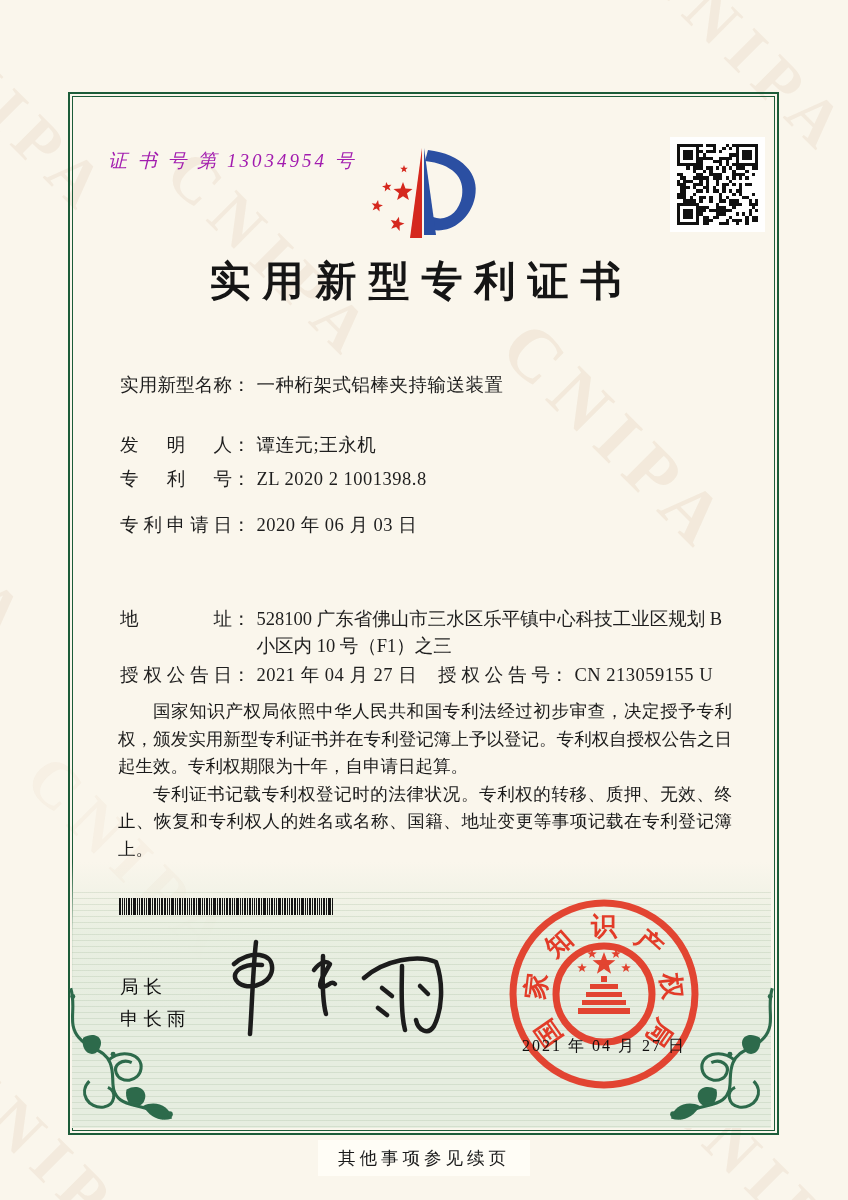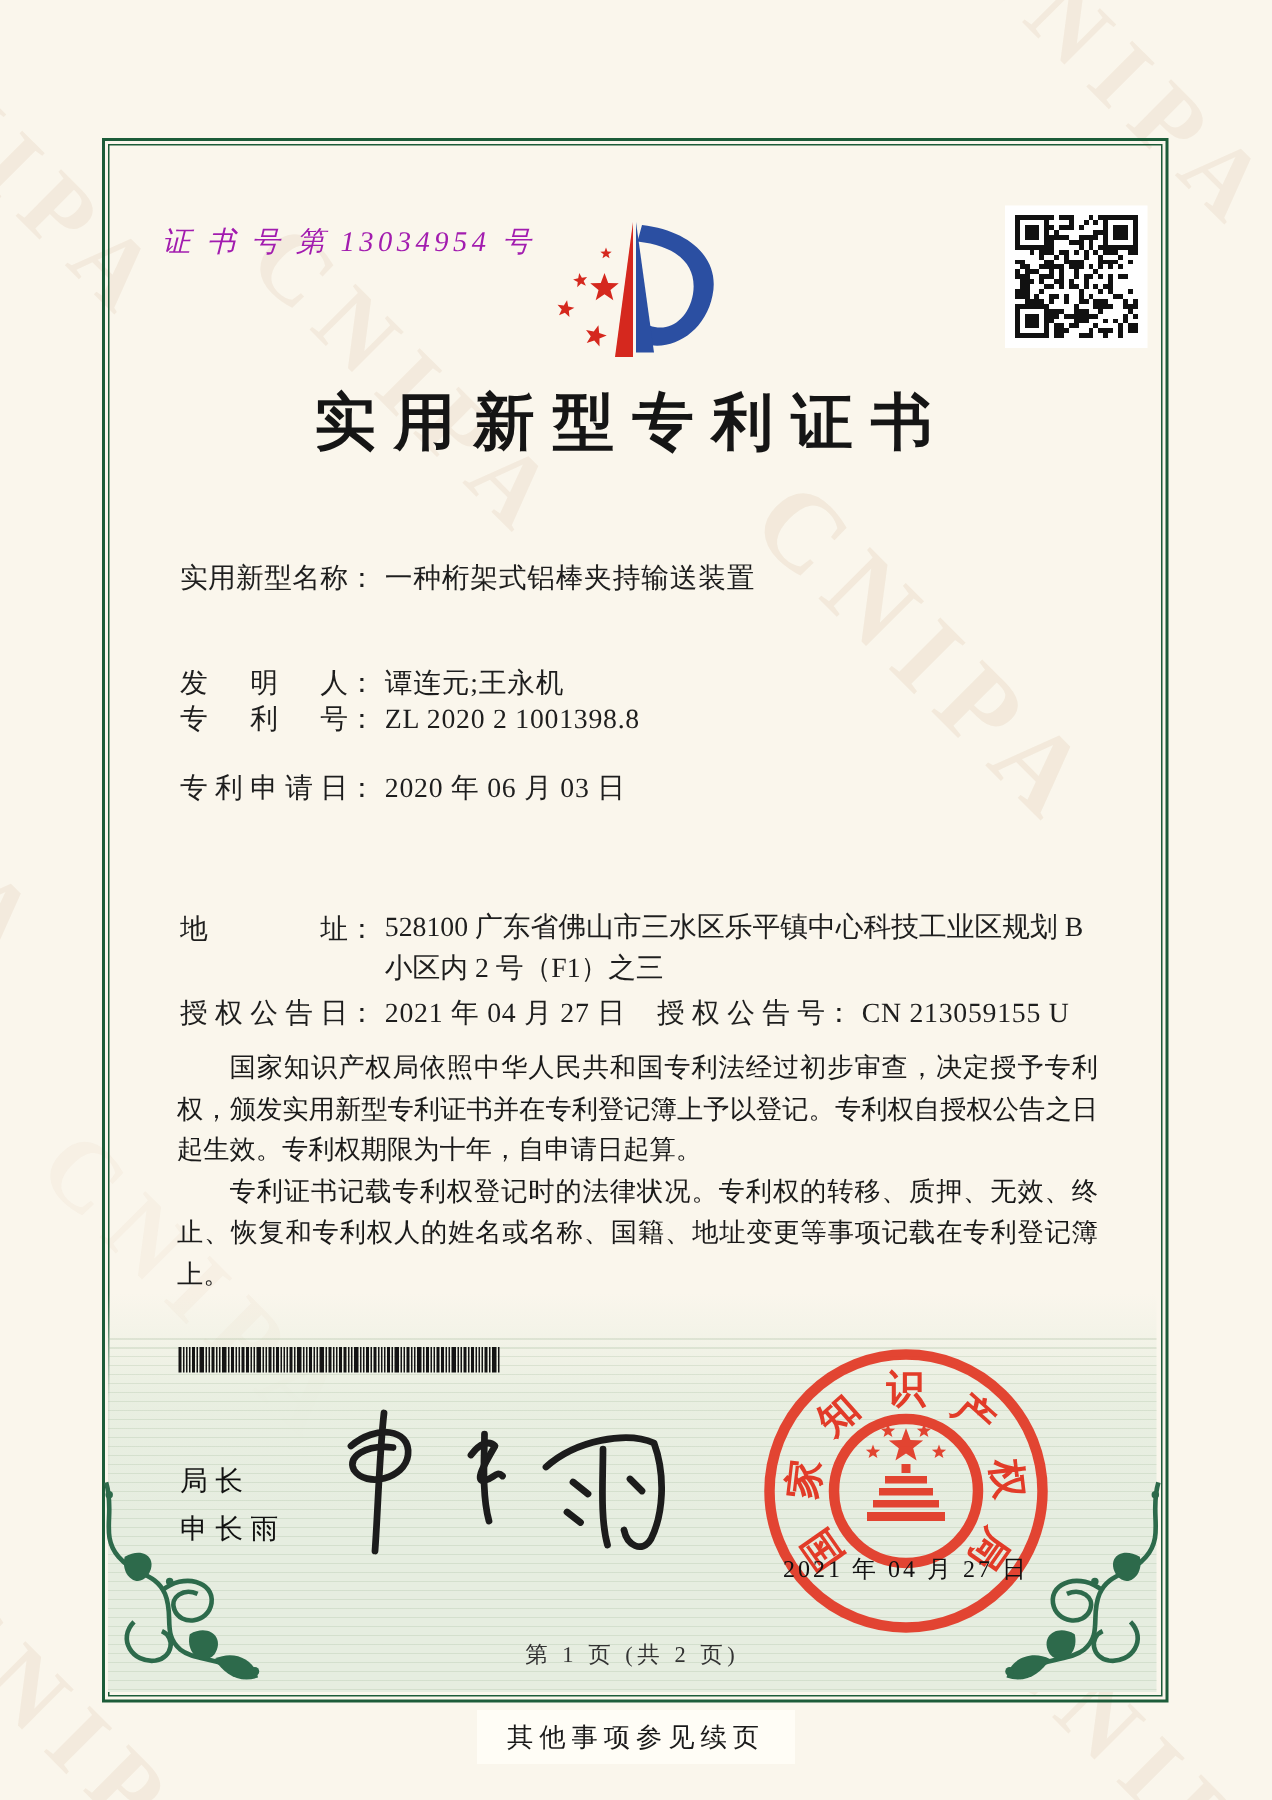--- a/index.html
+++ b/index.html
@@ -318,7 +318,7 @@
   <div class="abs row" style="top:372px;">
     <span class="lbl">实用新型名称</span><span class="colon">：</span><span class="val">一种桁架式铝棒夹持输送装置</span>
   </div>
-  <div class="abs row" style="top:442px;">
+  <div class="abs row" style="top:432px;">
     <span class="lbl">发明人</span><span class="colon">：</span><span class="val">谭连元;王永机</span>
   </div>
   <div class="abs row" style="top:466px;">

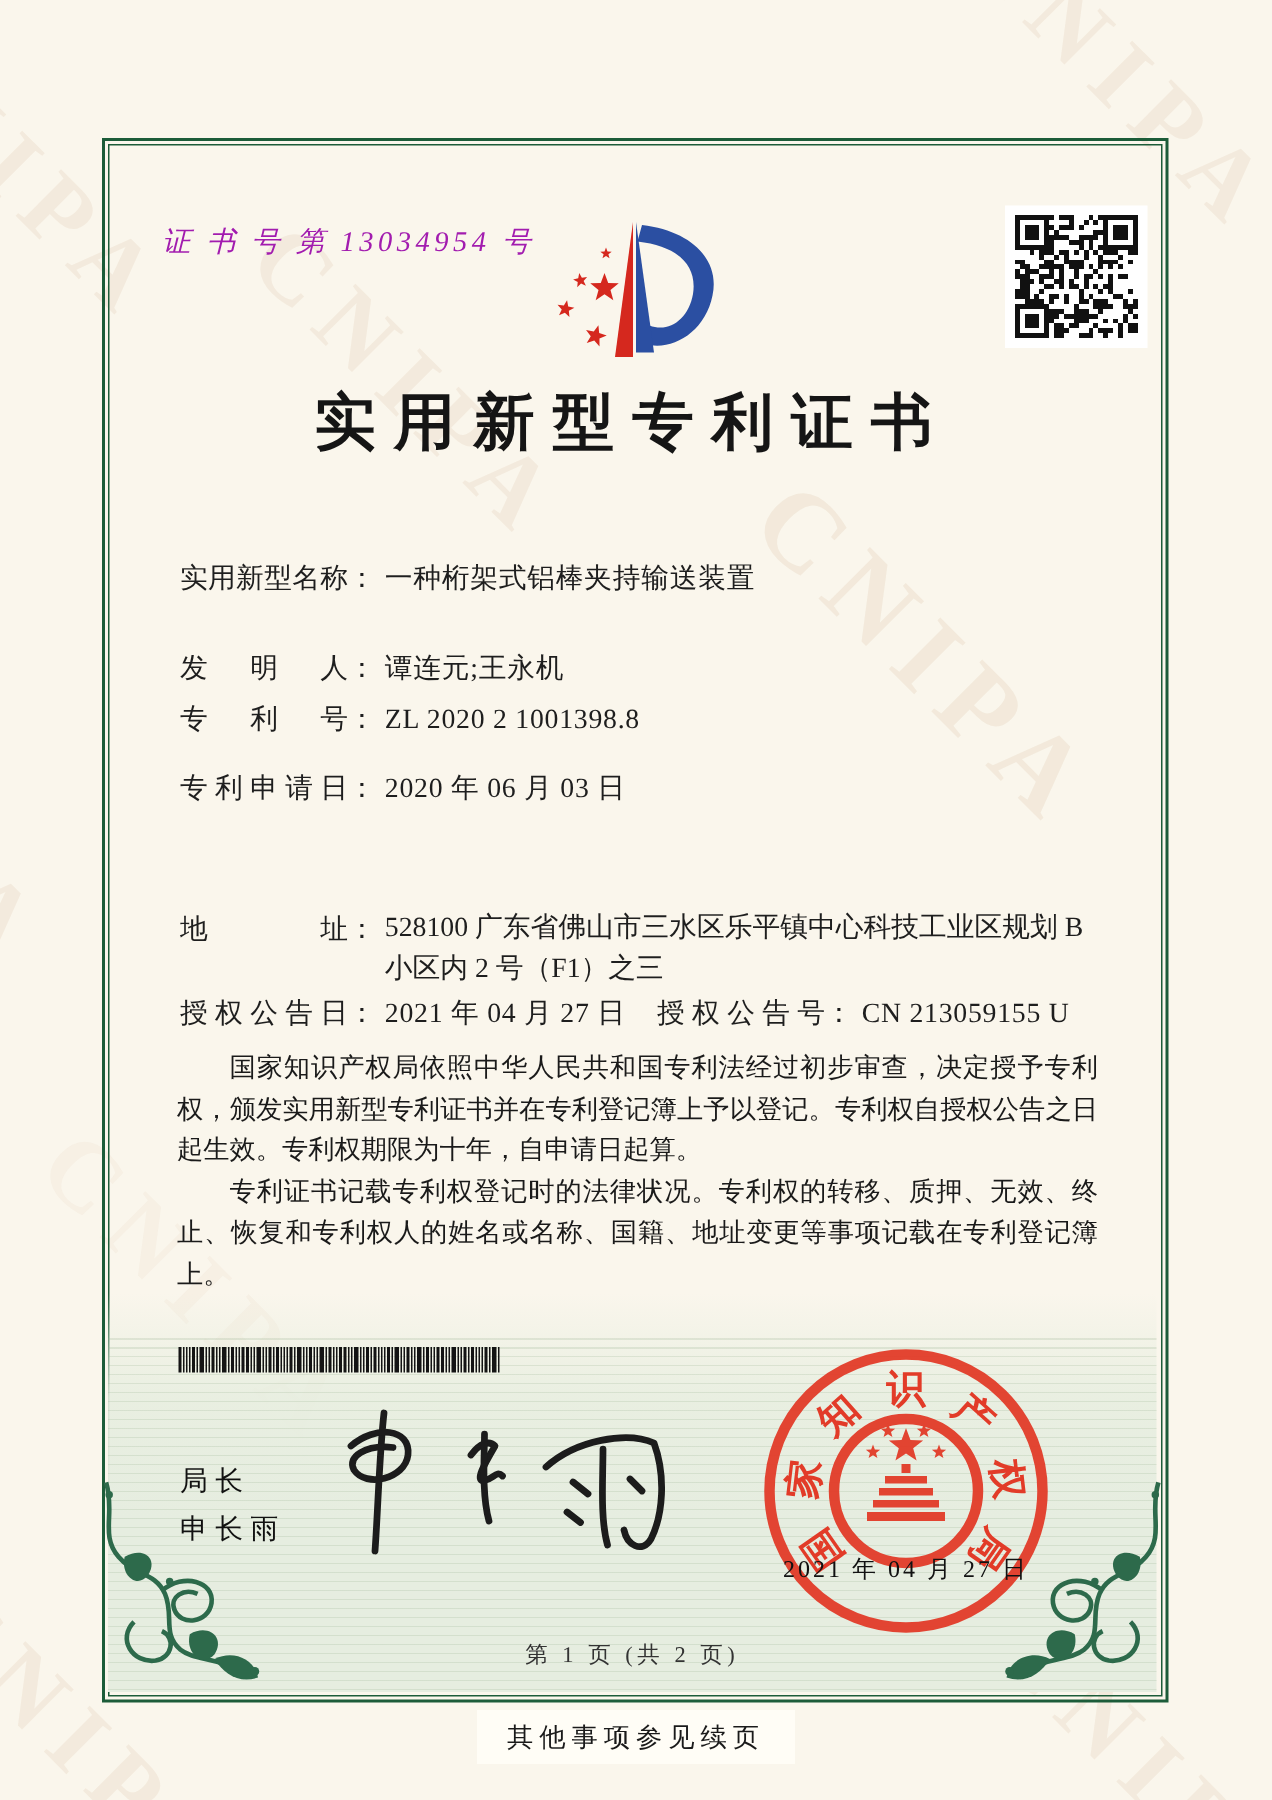--- a/index.html
+++ b/index.html
@@ -328,7 +328,7 @@
     <span class="lbl">专利申请日</span><span class="colon">：</span><span class="val">2020 年 06 月 03 日</span>
   </div>
   <div class="abs row" style="top:606px;">
-    <span class="lbl">地址</span><span class="colon">：</span><span class="addr-val"><span>528100 广东省佛山市三水区乐平镇中心科技工业区规划 B</span><br><span>小区内 2 号（F1）之三</span></span>
+    <span class="lbl">地址</span><span class="colon">：</span><span class="addr-val"><span>528100 广东省佛山市三水区乐平镇中心科技工业区规划 B</span><br><span>小区内 10 号（F1）之三</span></span>
   </div>
   <div class="abs row" style="top:662px;">
     <span class="lbl">授权公告日</span><span class="colon">：</span><span class="val">2021 年 04 月 27 日</span>

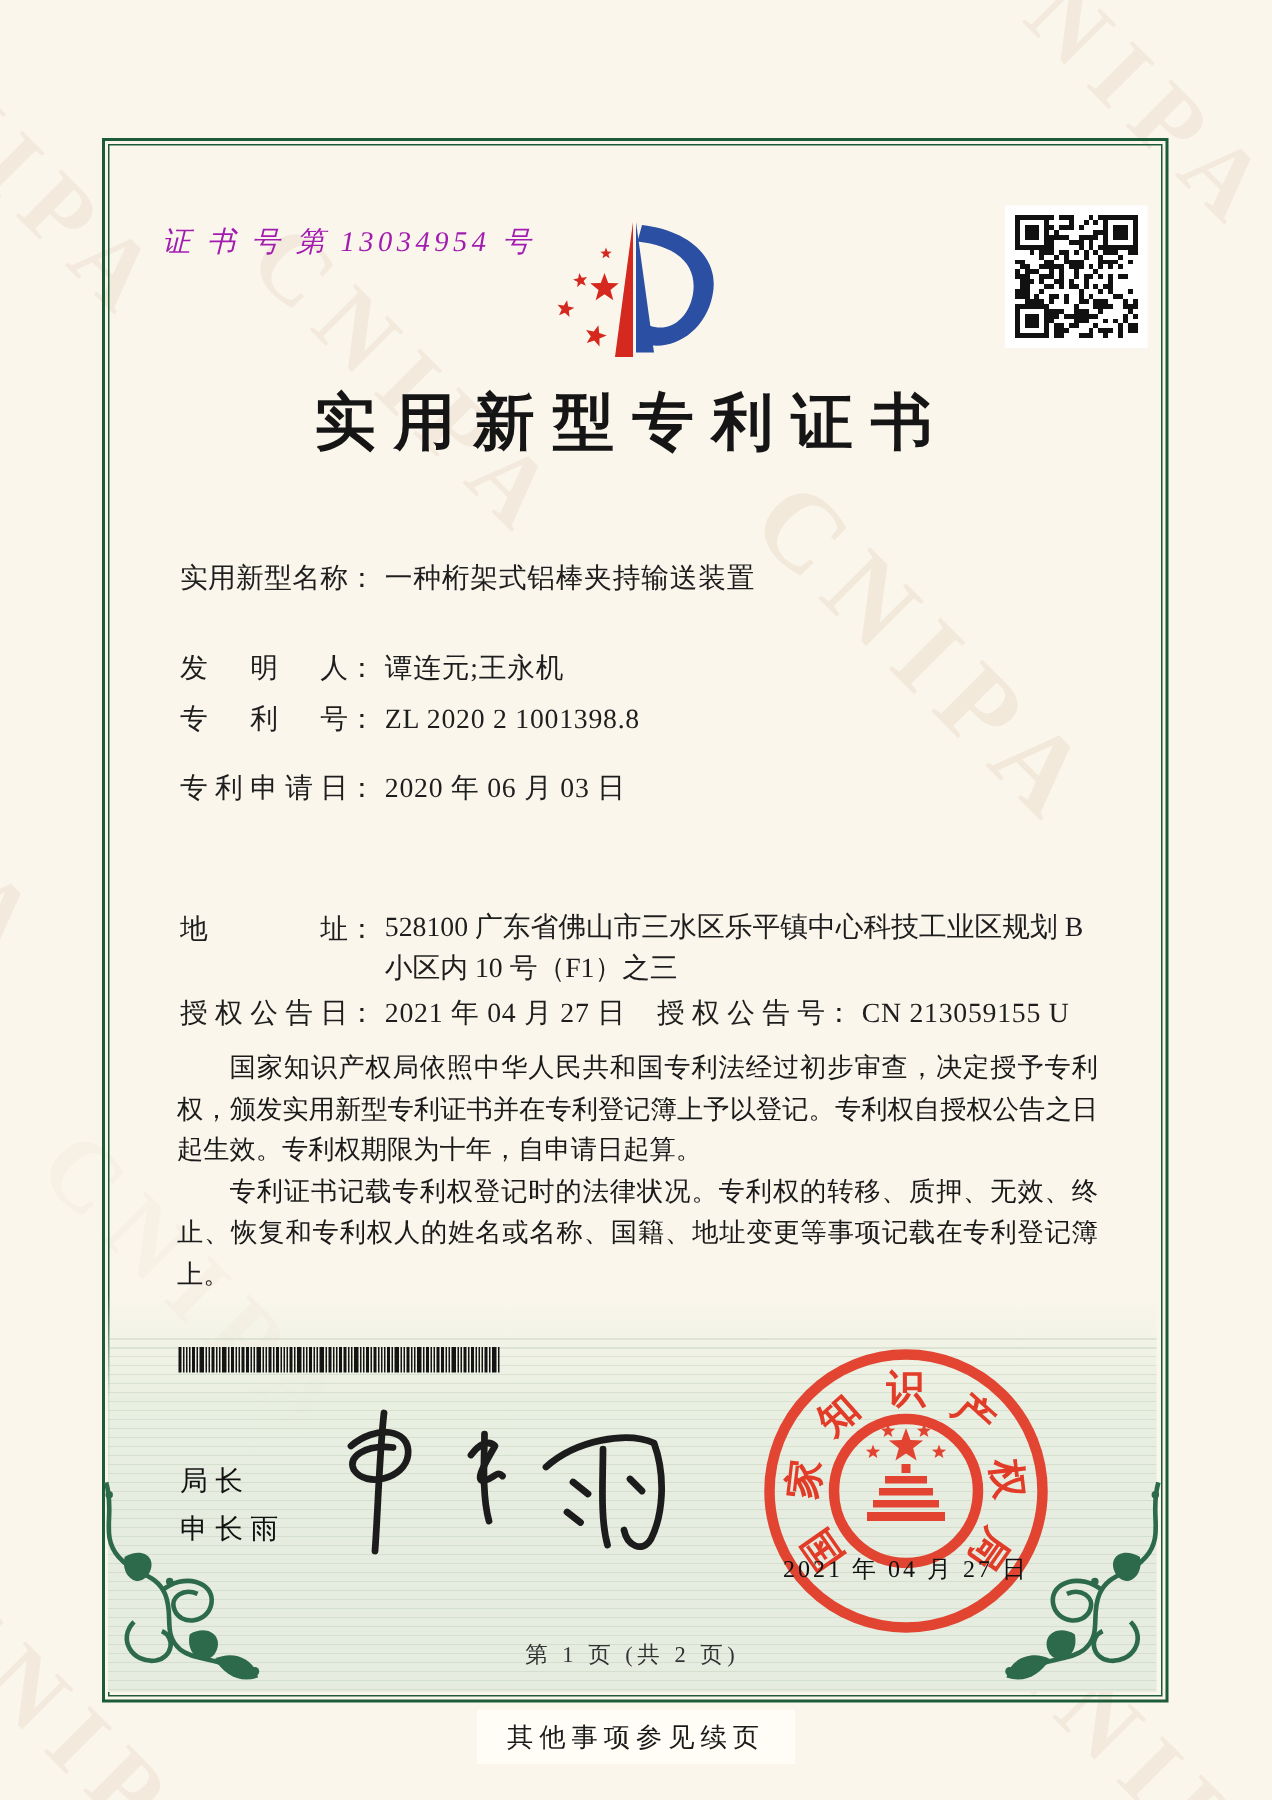--- a/index.html
+++ b/index.html
@@ -504,7 +504,6 @@
     </svg>
   </div>
 
-  <div class="abs page-no">第 1 页 (共 2 页)</div>
   <div class="abs cont-note">
     <span>其他事项参见续页</span>
   </div>

